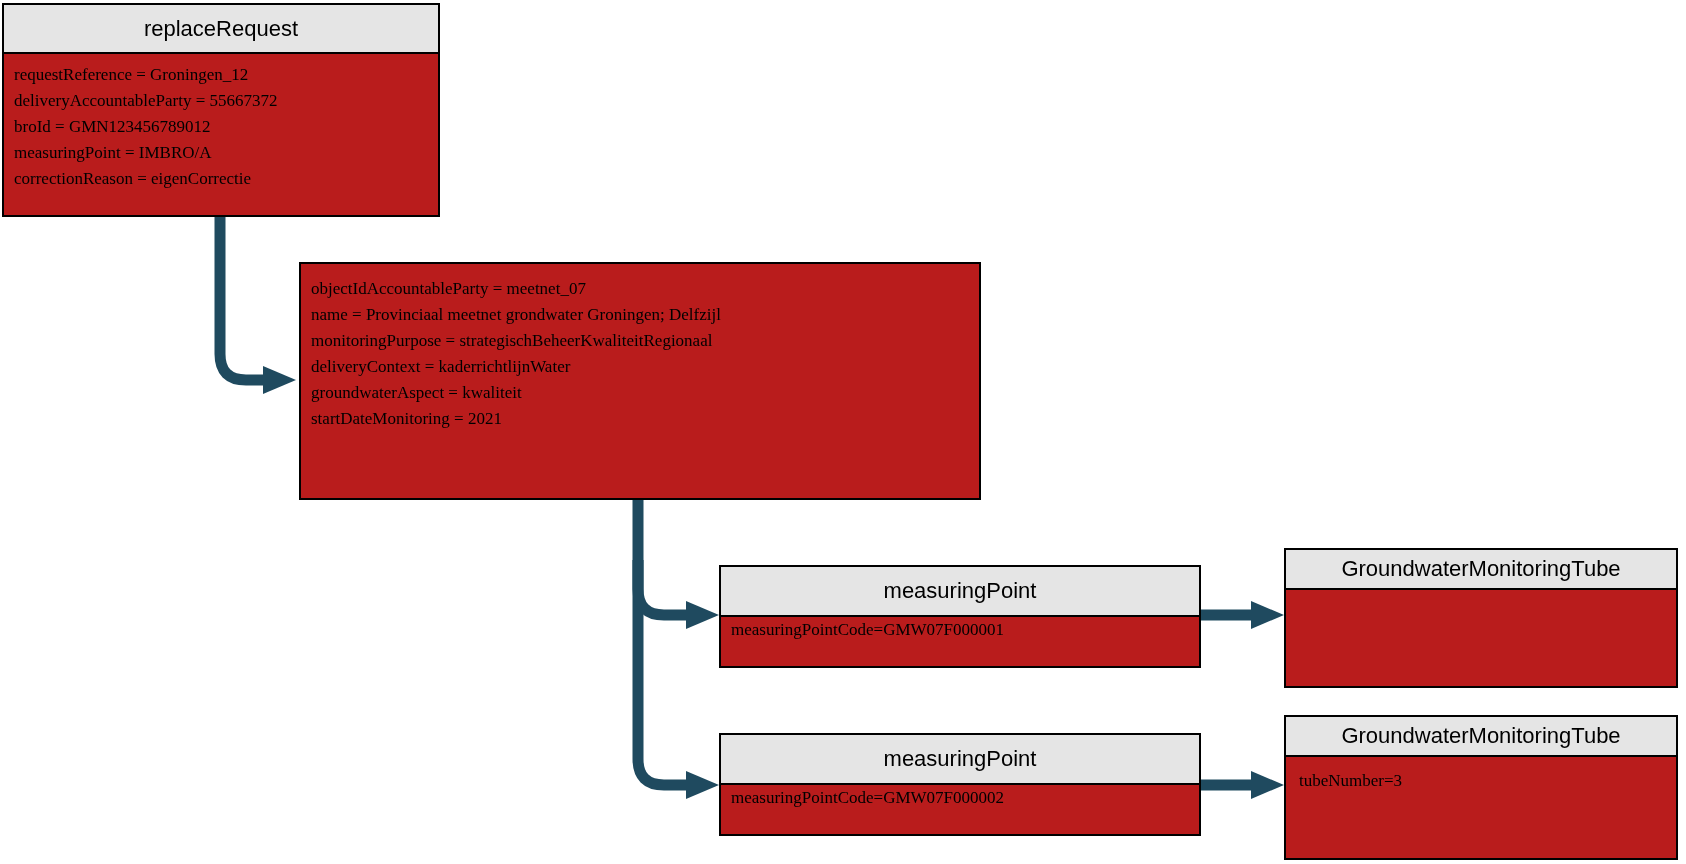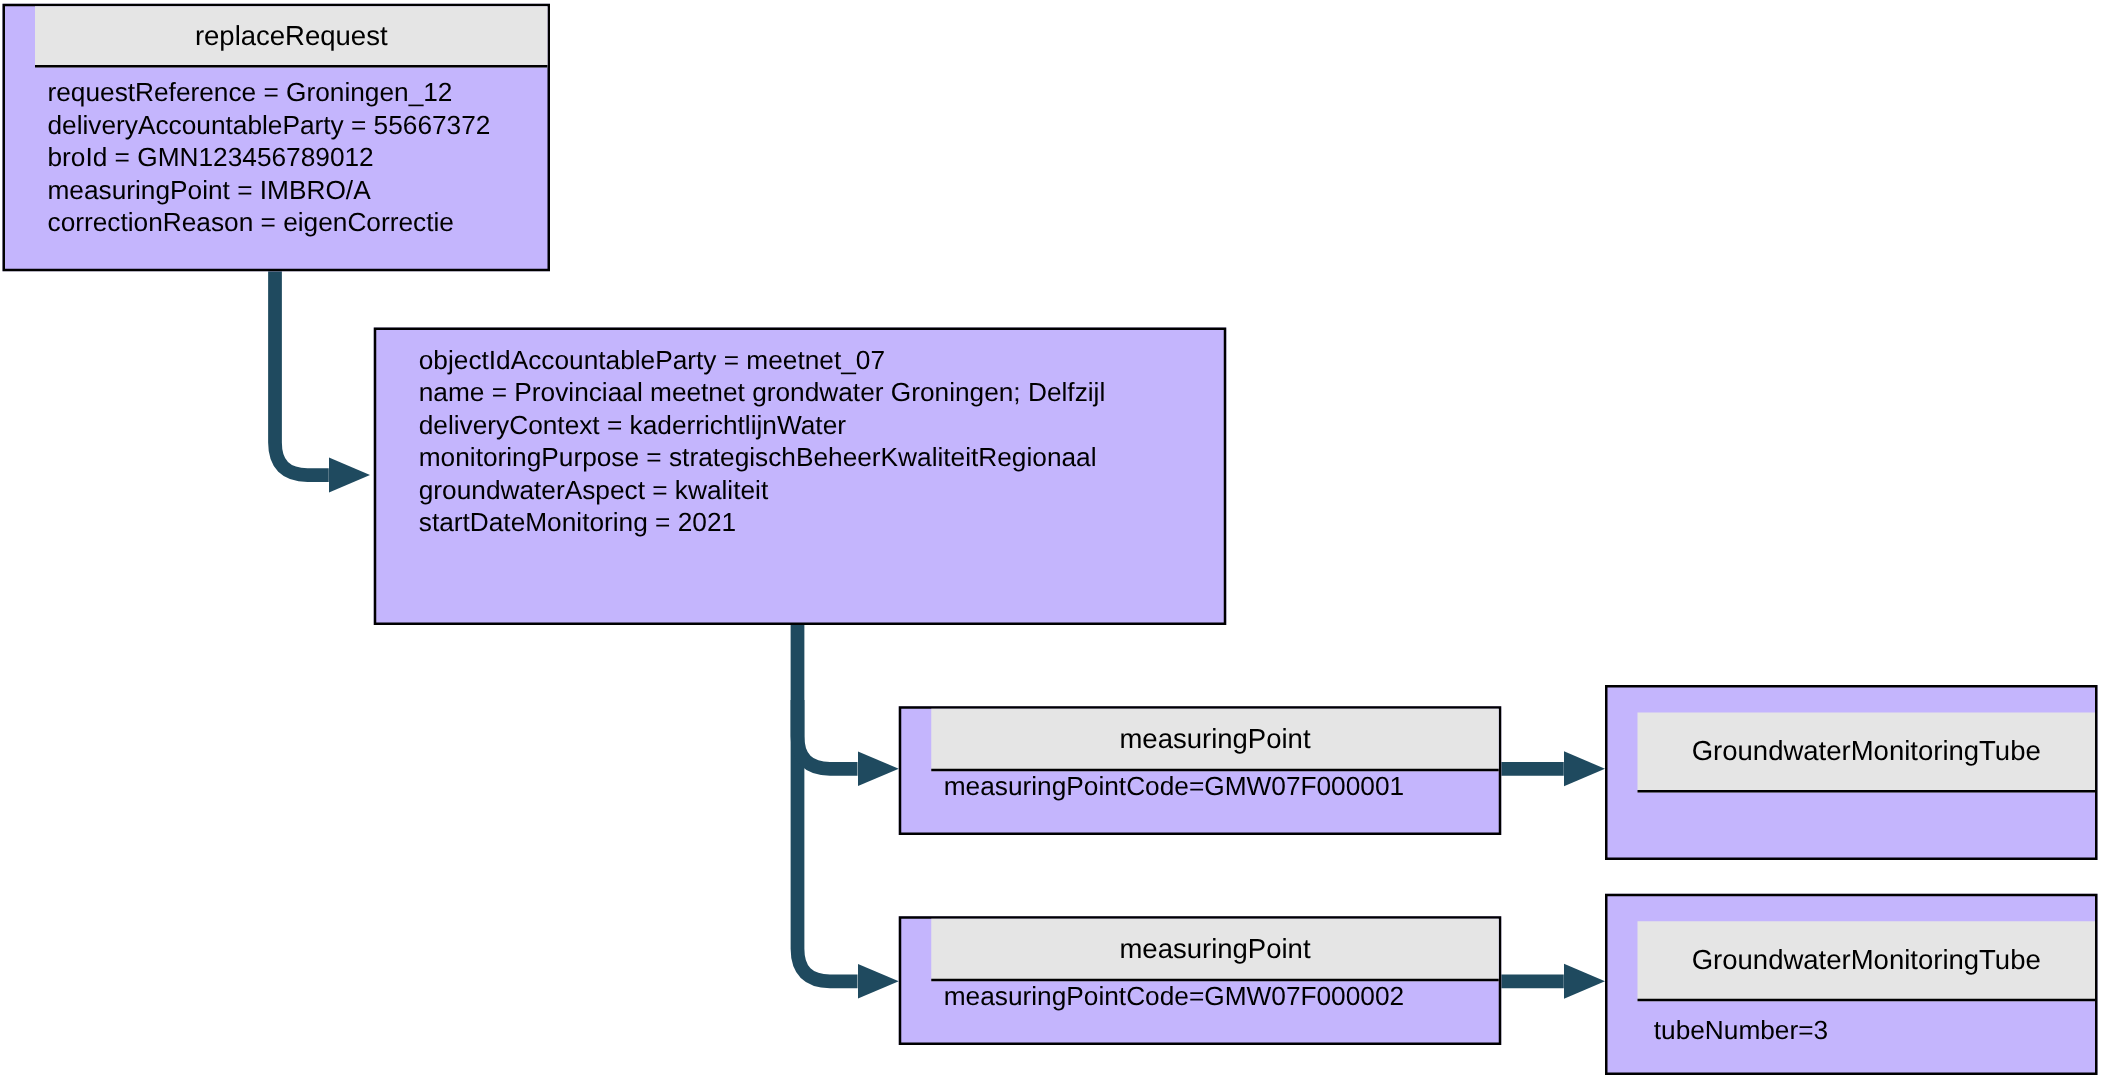--- a/index.html
+++ b/index.html
@@ -36,10 +36,9 @@
     position: absolute;
     box-sizing: border-box;
     border: 2px solid var(--border, #000000);
-    background: #c4b5fd;
+    background: #b91c1c;
     display: flex;
     flex-direction: column;
-    padding-left: 24px;
   }
   .node-header {
     box-sizing: border-box;

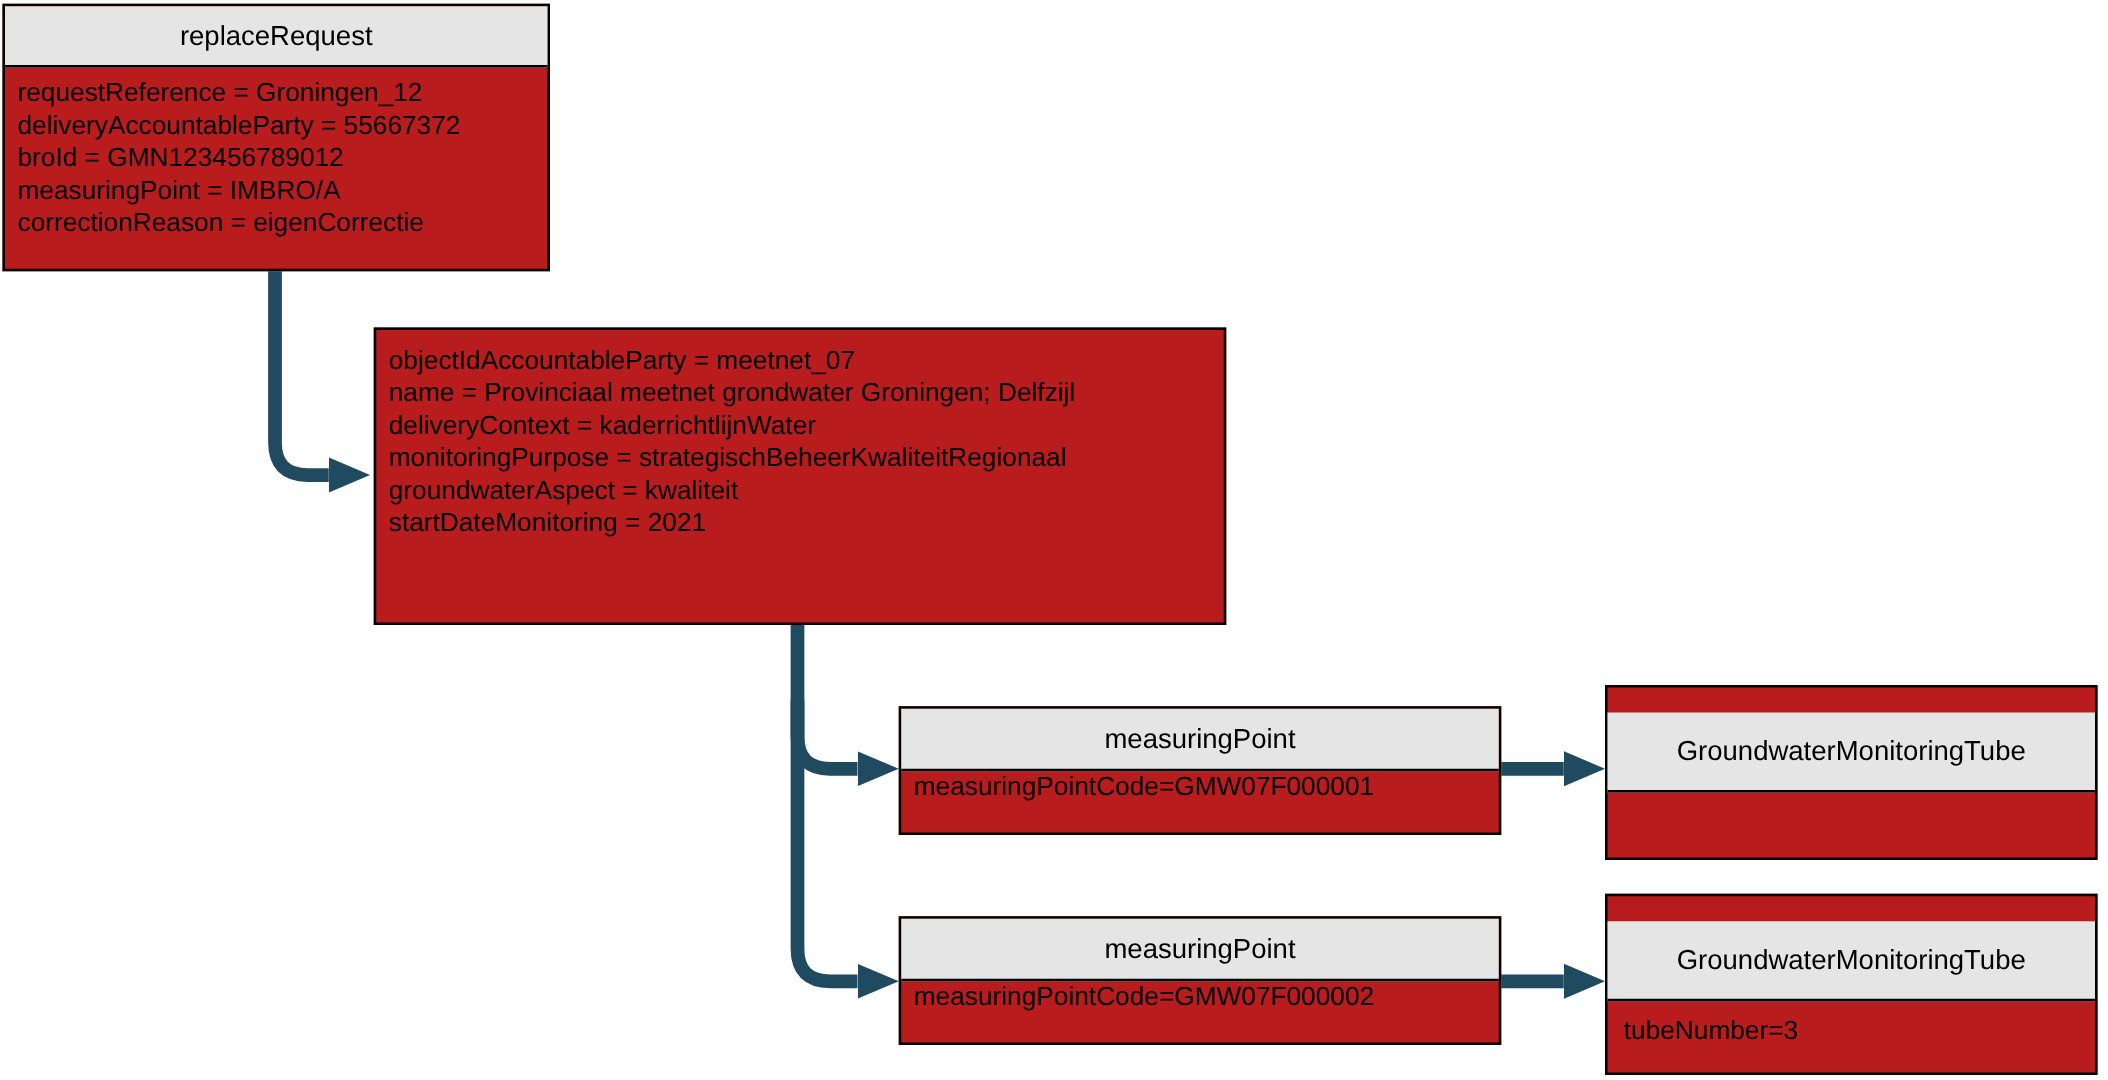--- a/index.html
+++ b/index.html
@@ -54,10 +54,11 @@
   .node-body {
     flex: 1;
     padding: 8px 10px 0 10px;
-    font-size: 21px;
+    font-size: 17px;
     line-height: 26px;
     white-space: nowrap;
     overflow: hidden;
+    font-family: Liberation Serif, serif;
   }
   .node-body.centered-one-line {
     display: flex;

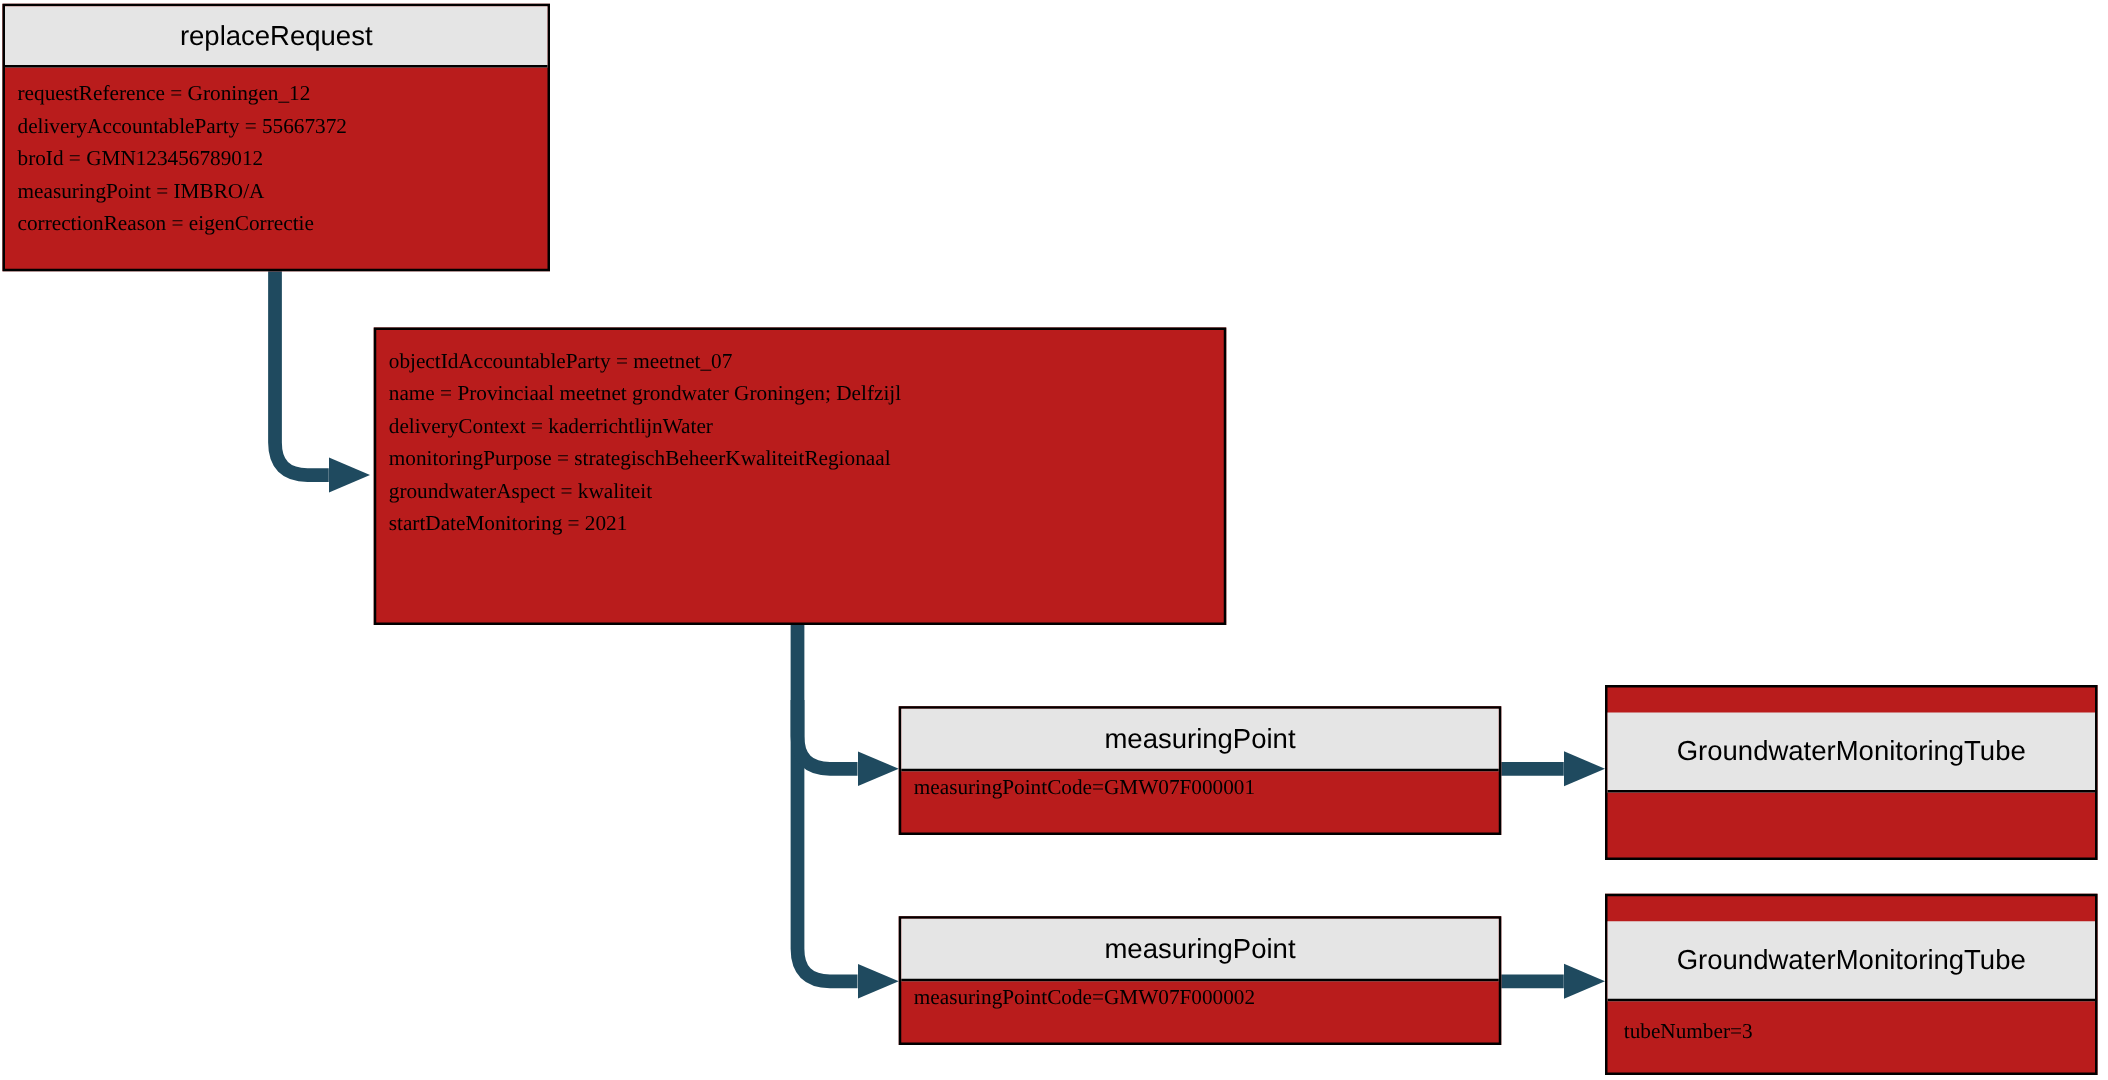--- a/index.html
+++ b/index.html
@@ -104,8 +104,8 @@
     <div class="node-body gmn-body">
       <div>objectIdAccountableParty = meetnet_07</div>
       <div>name = Provinciaal meetnet grondwater Groningen; Delfzijl</div>
+      <div>monitoringPurpose = strategischBeheerKwaliteitRegionaal</div>
       <div>deliveryContext = kaderrichtlijnWater</div>
-      <div>monitoringPurpose = strategischBeheerKwaliteitRegionaal</div>
       <div>groundwaterAspect = kwaliteit</div>
       <div>startDateMonitoring = 2021</div>
     </div>

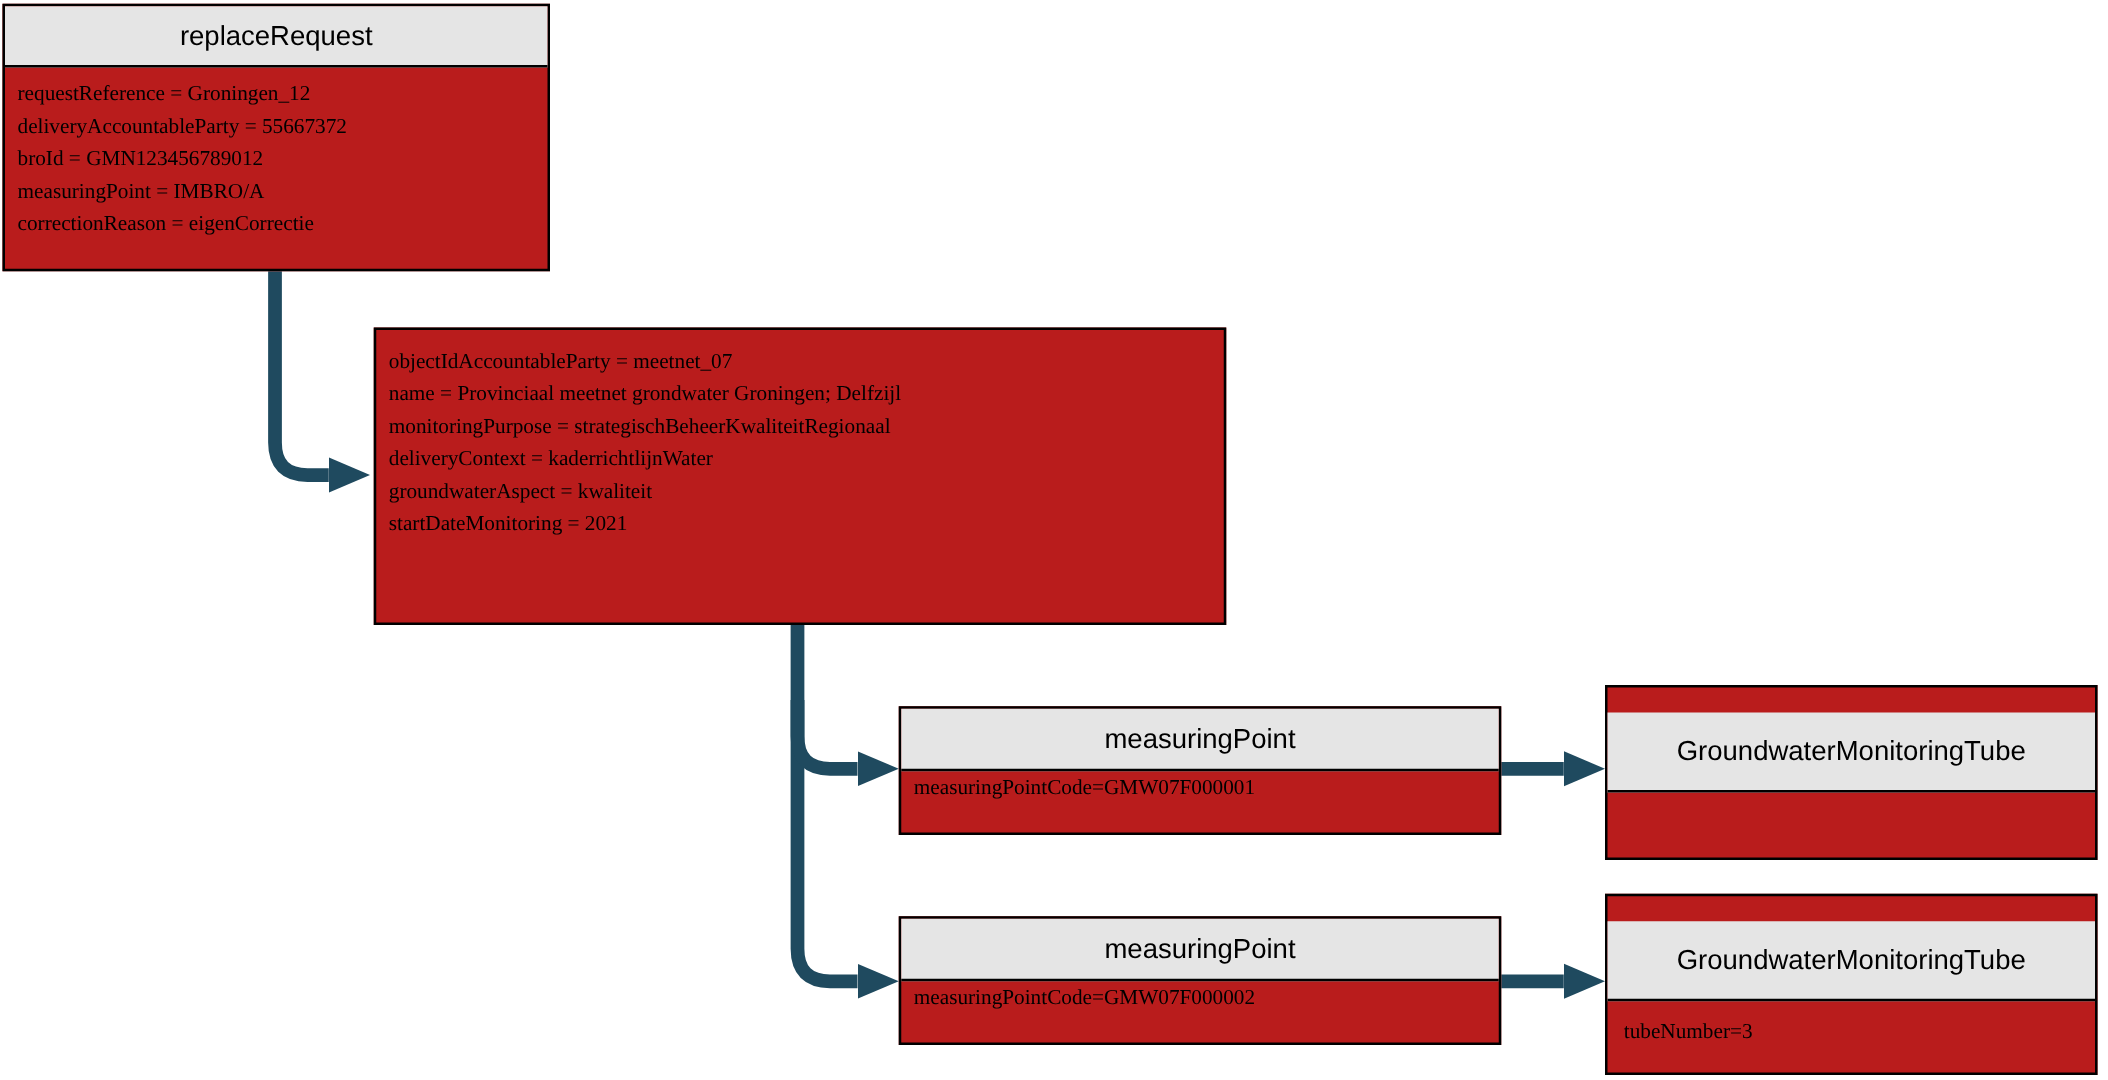--- a/index.html
+++ b/index.html
@@ -67,7 +67,7 @@
   }
   .hdr-49 { height: 49px; }
   .hdr-50 { height: 50px; }
-  .hdr-52 { height: 64px; margin-top: 20px; }
+  .hdr-52 { height: 40px; }
   .tube-body { line-height: 29px; padding-top: 9px; padding-left: 13px; }
   .gmn-body { padding-top: 12px; border-radius: 14px; }
 </style>

